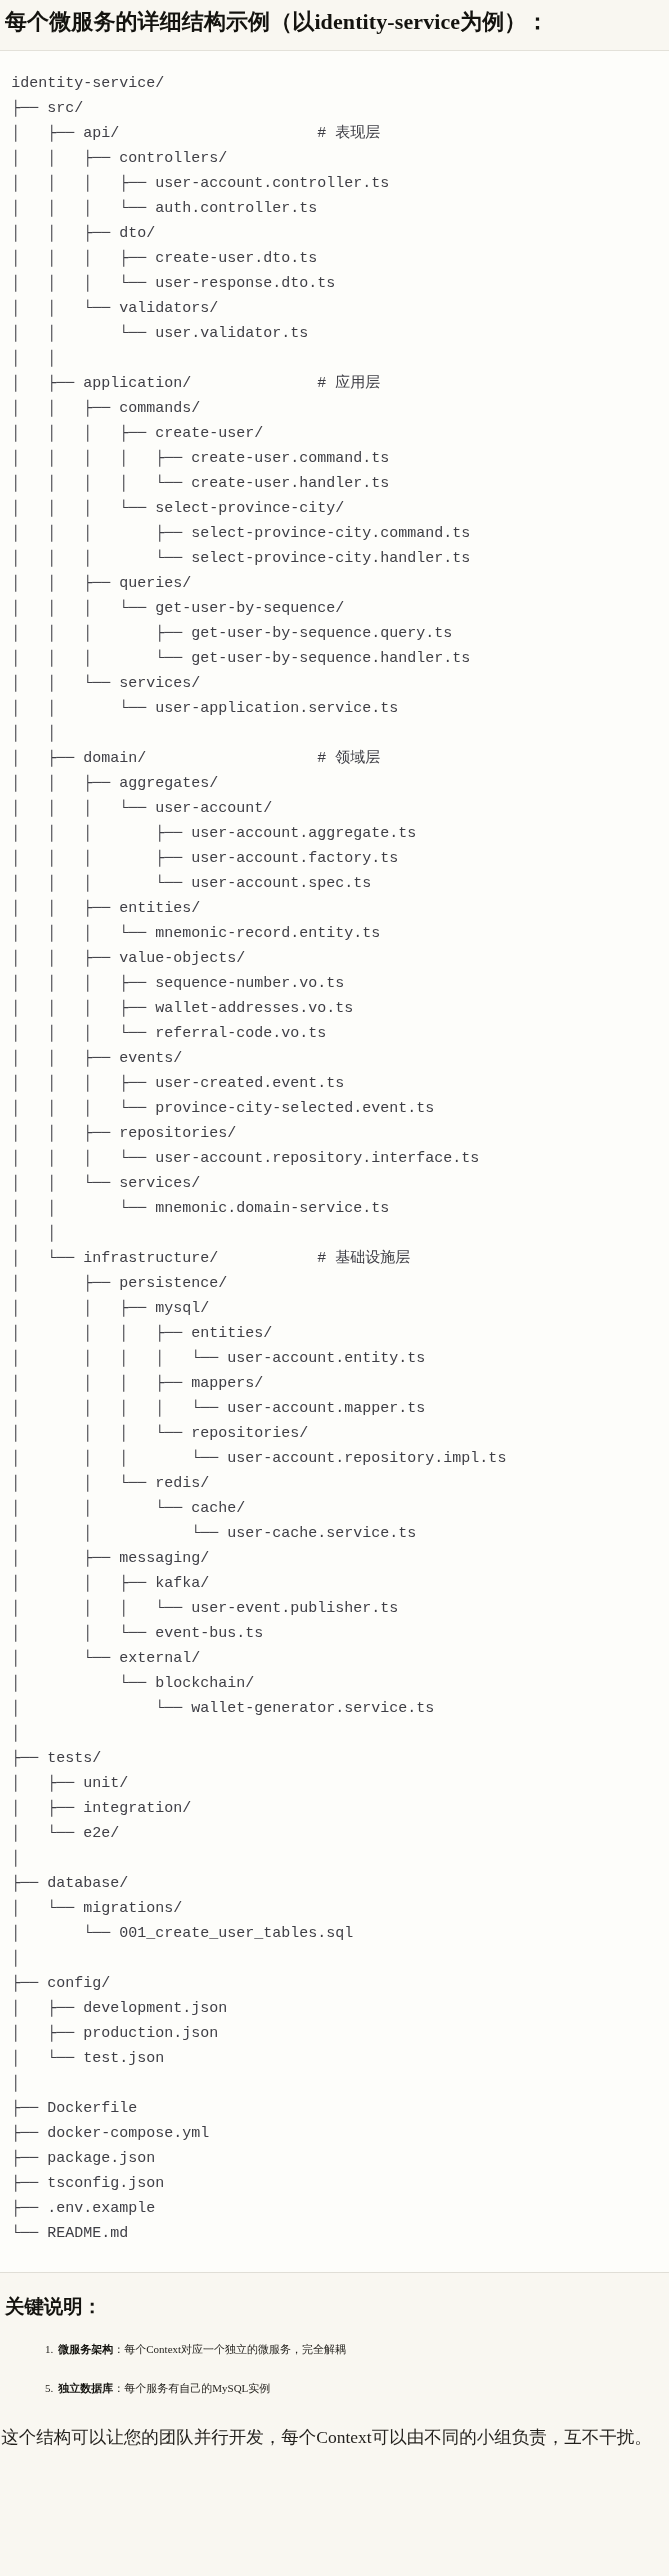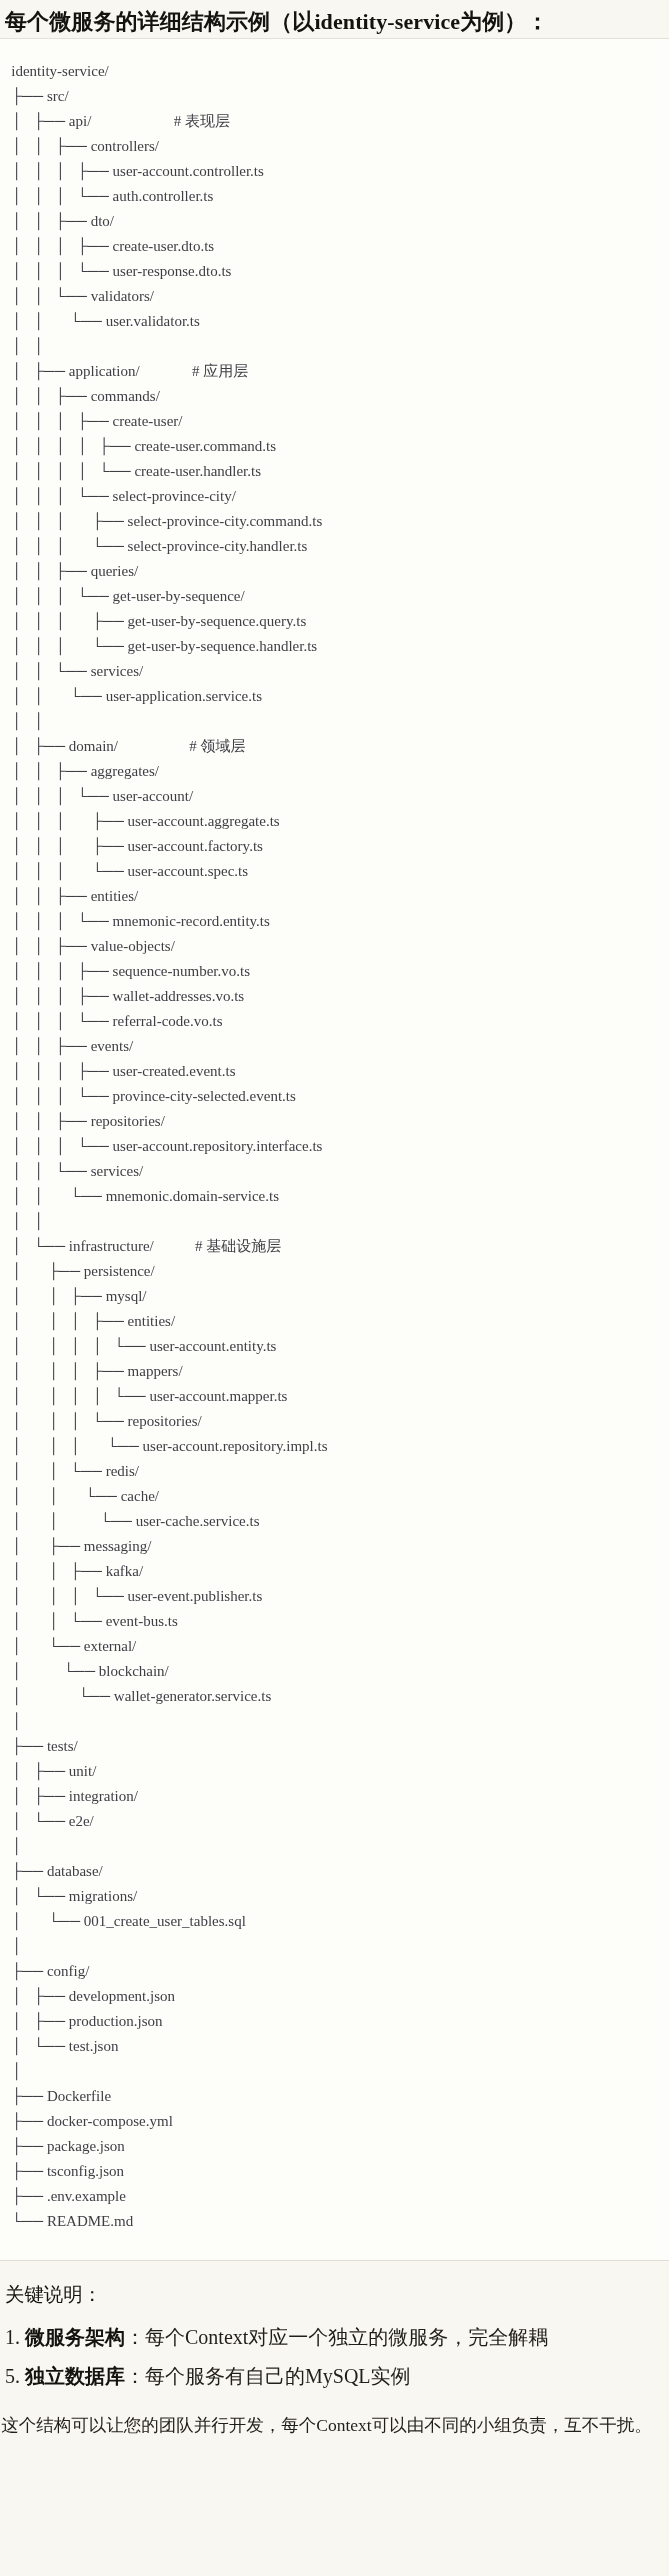--- a/index.html
+++ b/index.html
@@ -24,13 +24,13 @@
   }
 
   pre.code-block {
-    margin-top: 2px;
+    margin-top: 14px;
     width: 669px;
     background: #FDFDFA;
     border-top: 0.6px solid #E3E1D9;
     border-bottom: 0.6px solid #E0DED6;
     padding: 20px 8.8px 26px 11.3px;
-    font-family: Liberation Serif, serif;
+    font-family: Liberation Mono, monospace;
     font-size: 15px;
     line-height: 25px;
     color: #3E3E45;

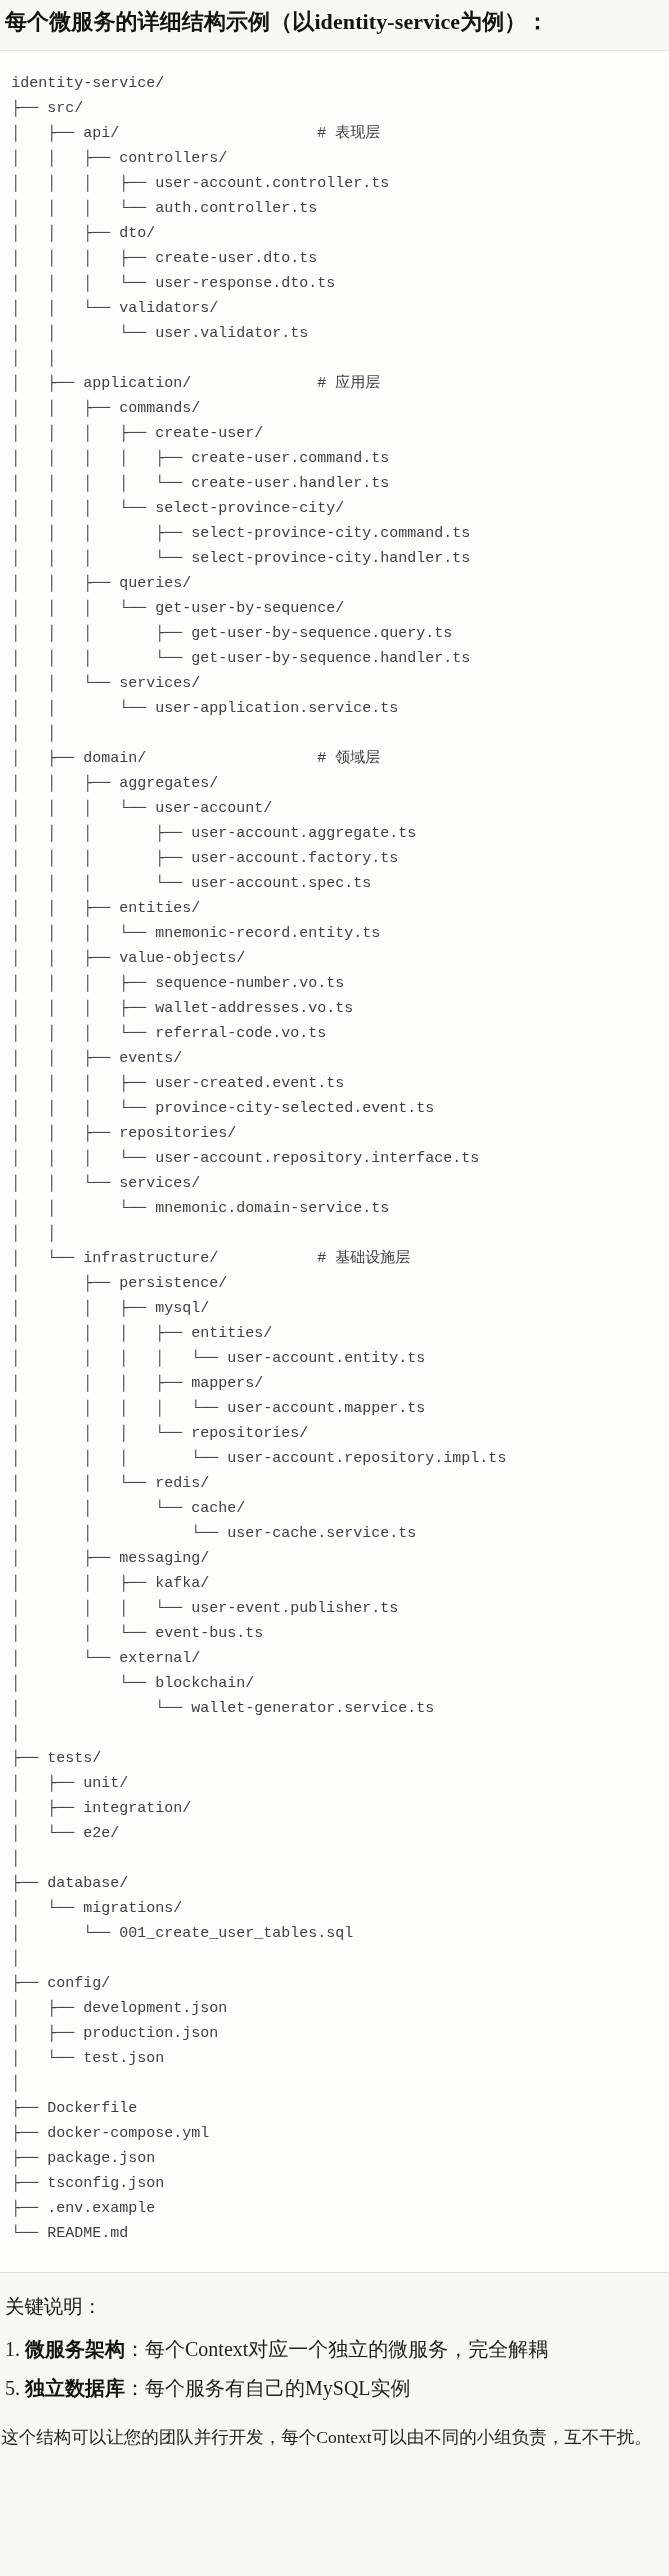--- a/index.html
+++ b/index.html
@@ -42,7 +42,7 @@
     margin: 21px 6.3px 0 5px;
     font-size: 19.4px;
     line-height: 26px;
-    font-weight: 400;
+    font-weight: 700;
     color: #14130F;
   }
 

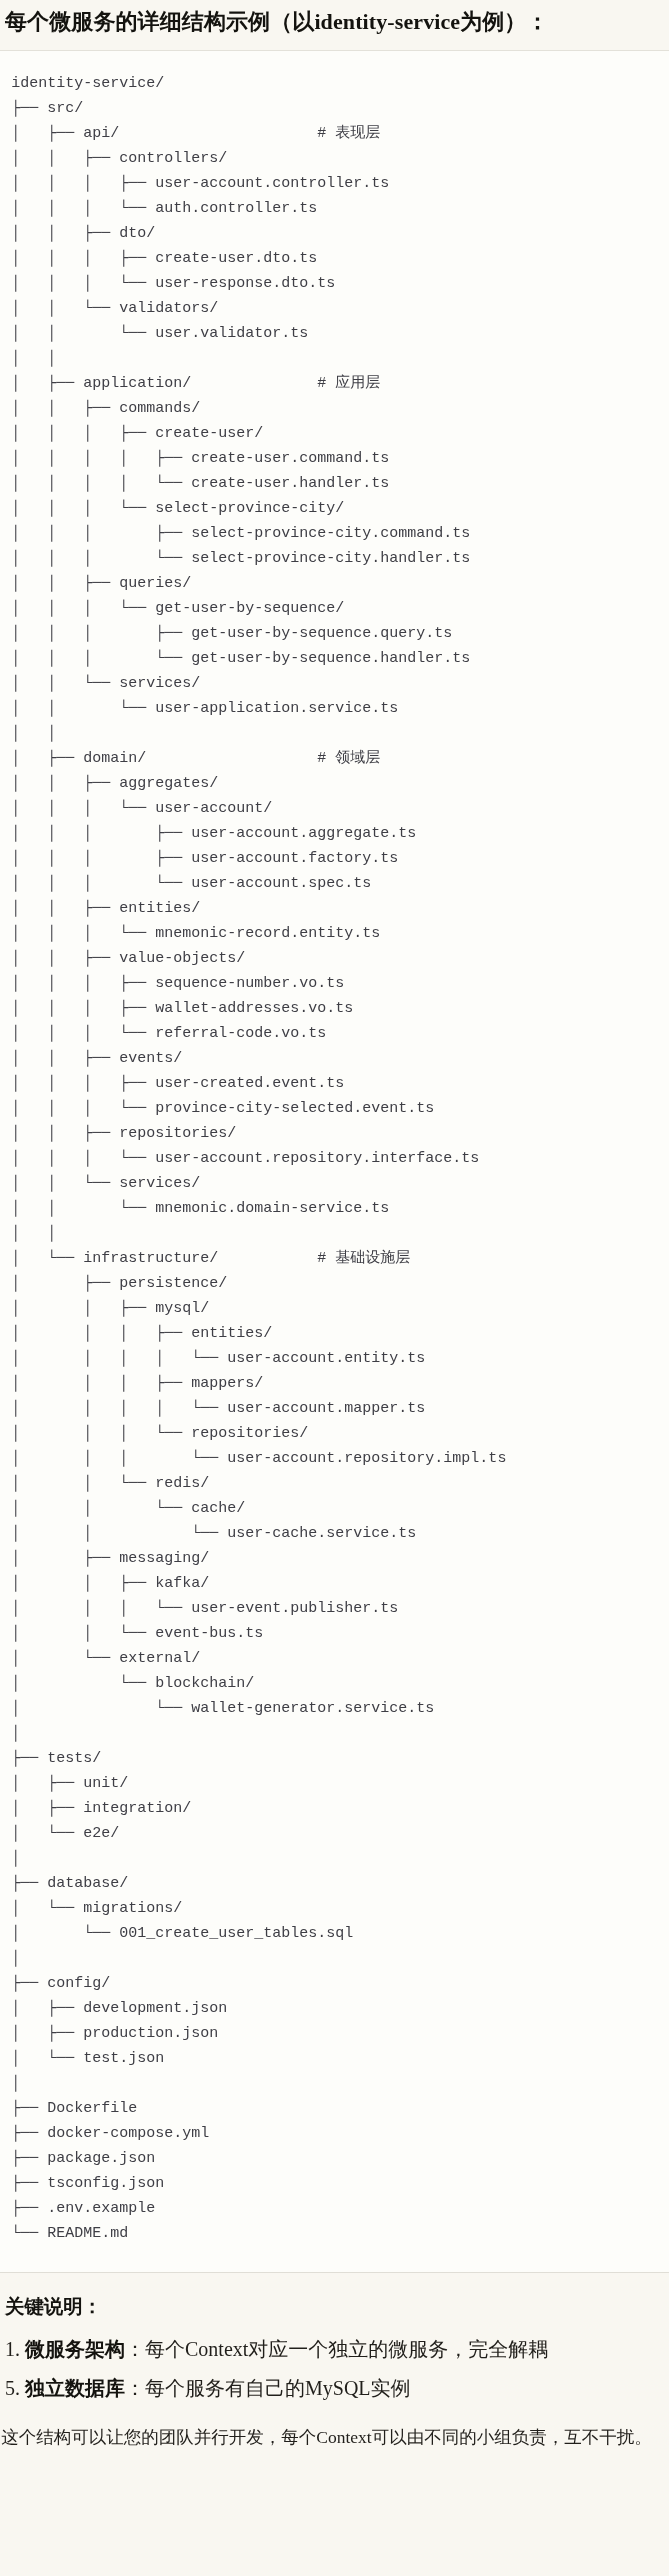--- a/index.html
+++ b/index.html
@@ -52,10 +52,11 @@
     padding: 0;
   }
   ol.notes-list li {
-    font-size: 20px;
+    font-size: 11px;
     line-height: 25px;
     margin-bottom: 14.4px;
     color: #211F1B;
+    margin-left: 40px;
   }
   ol.notes-list li .num { margin-right: 5px; }
   ol.notes-list li strong { font-weight: 700; color: #14130F; }

